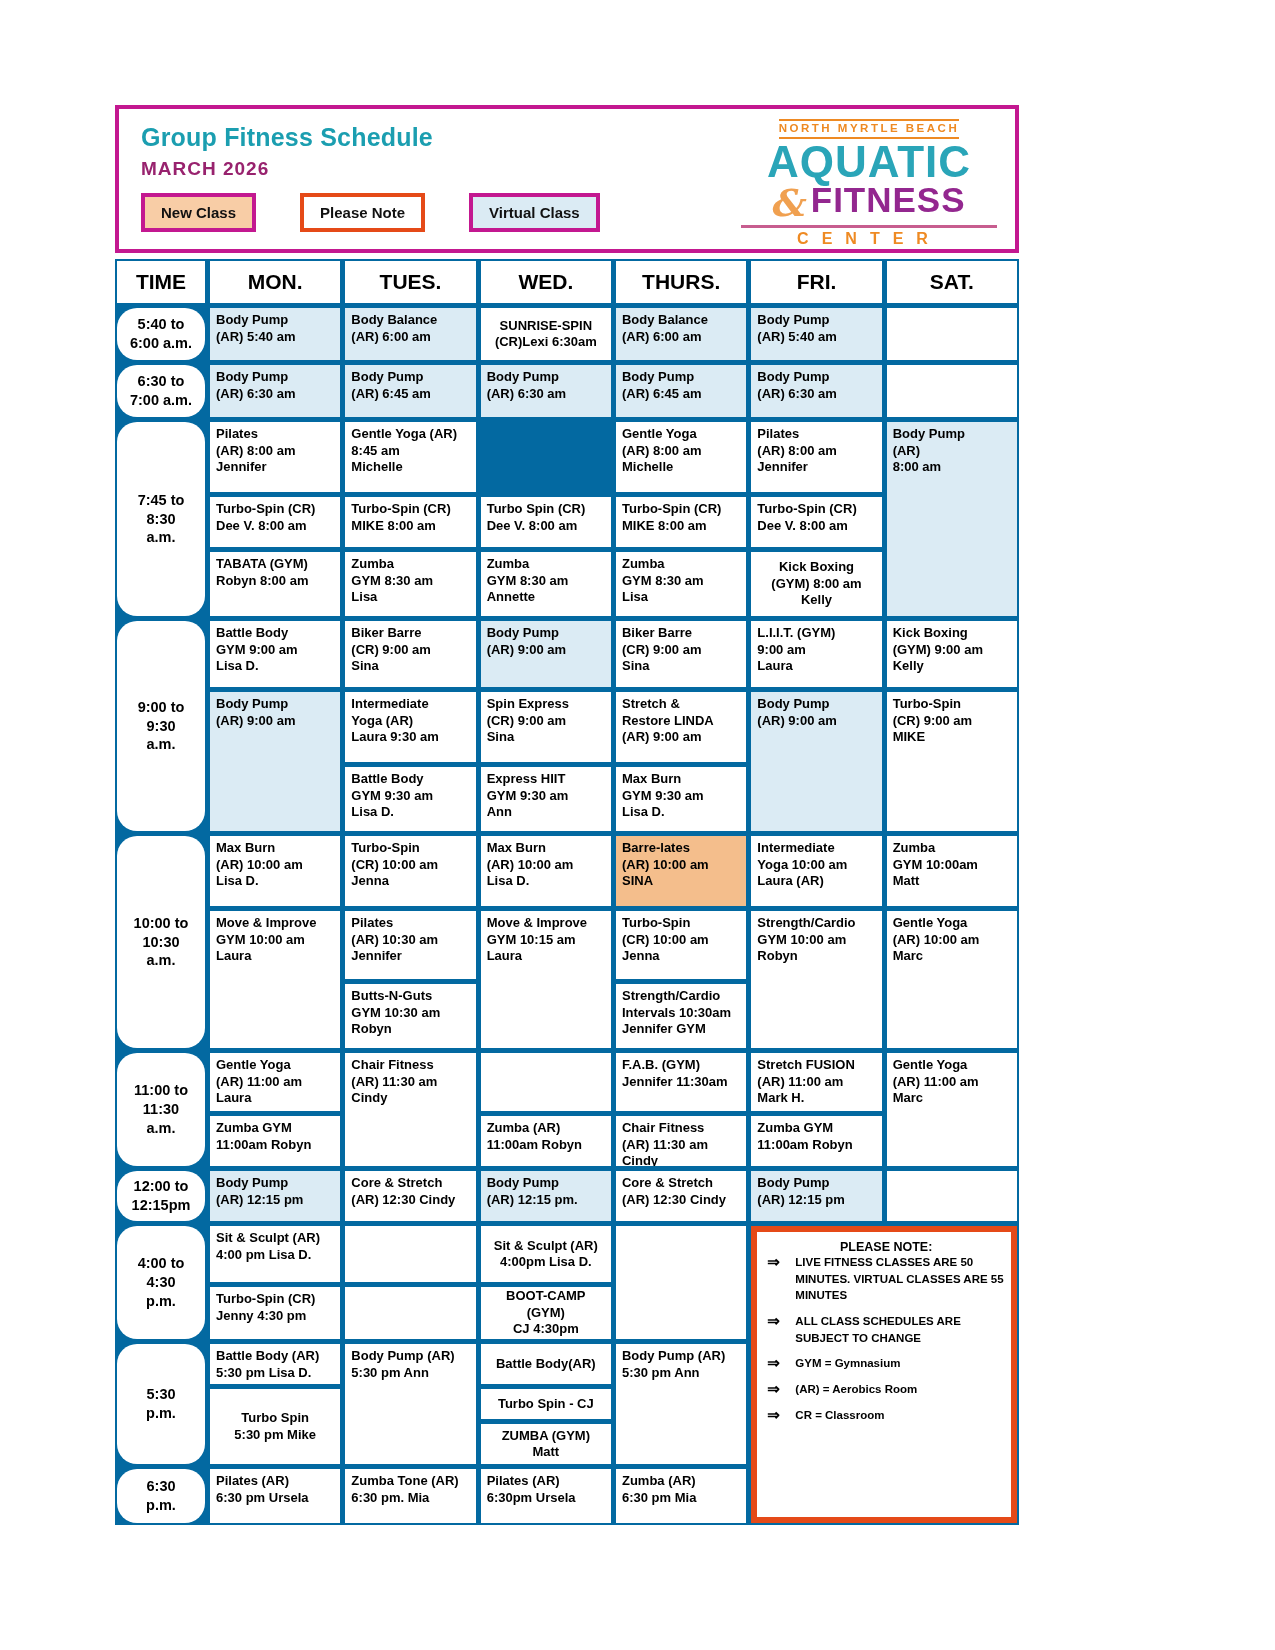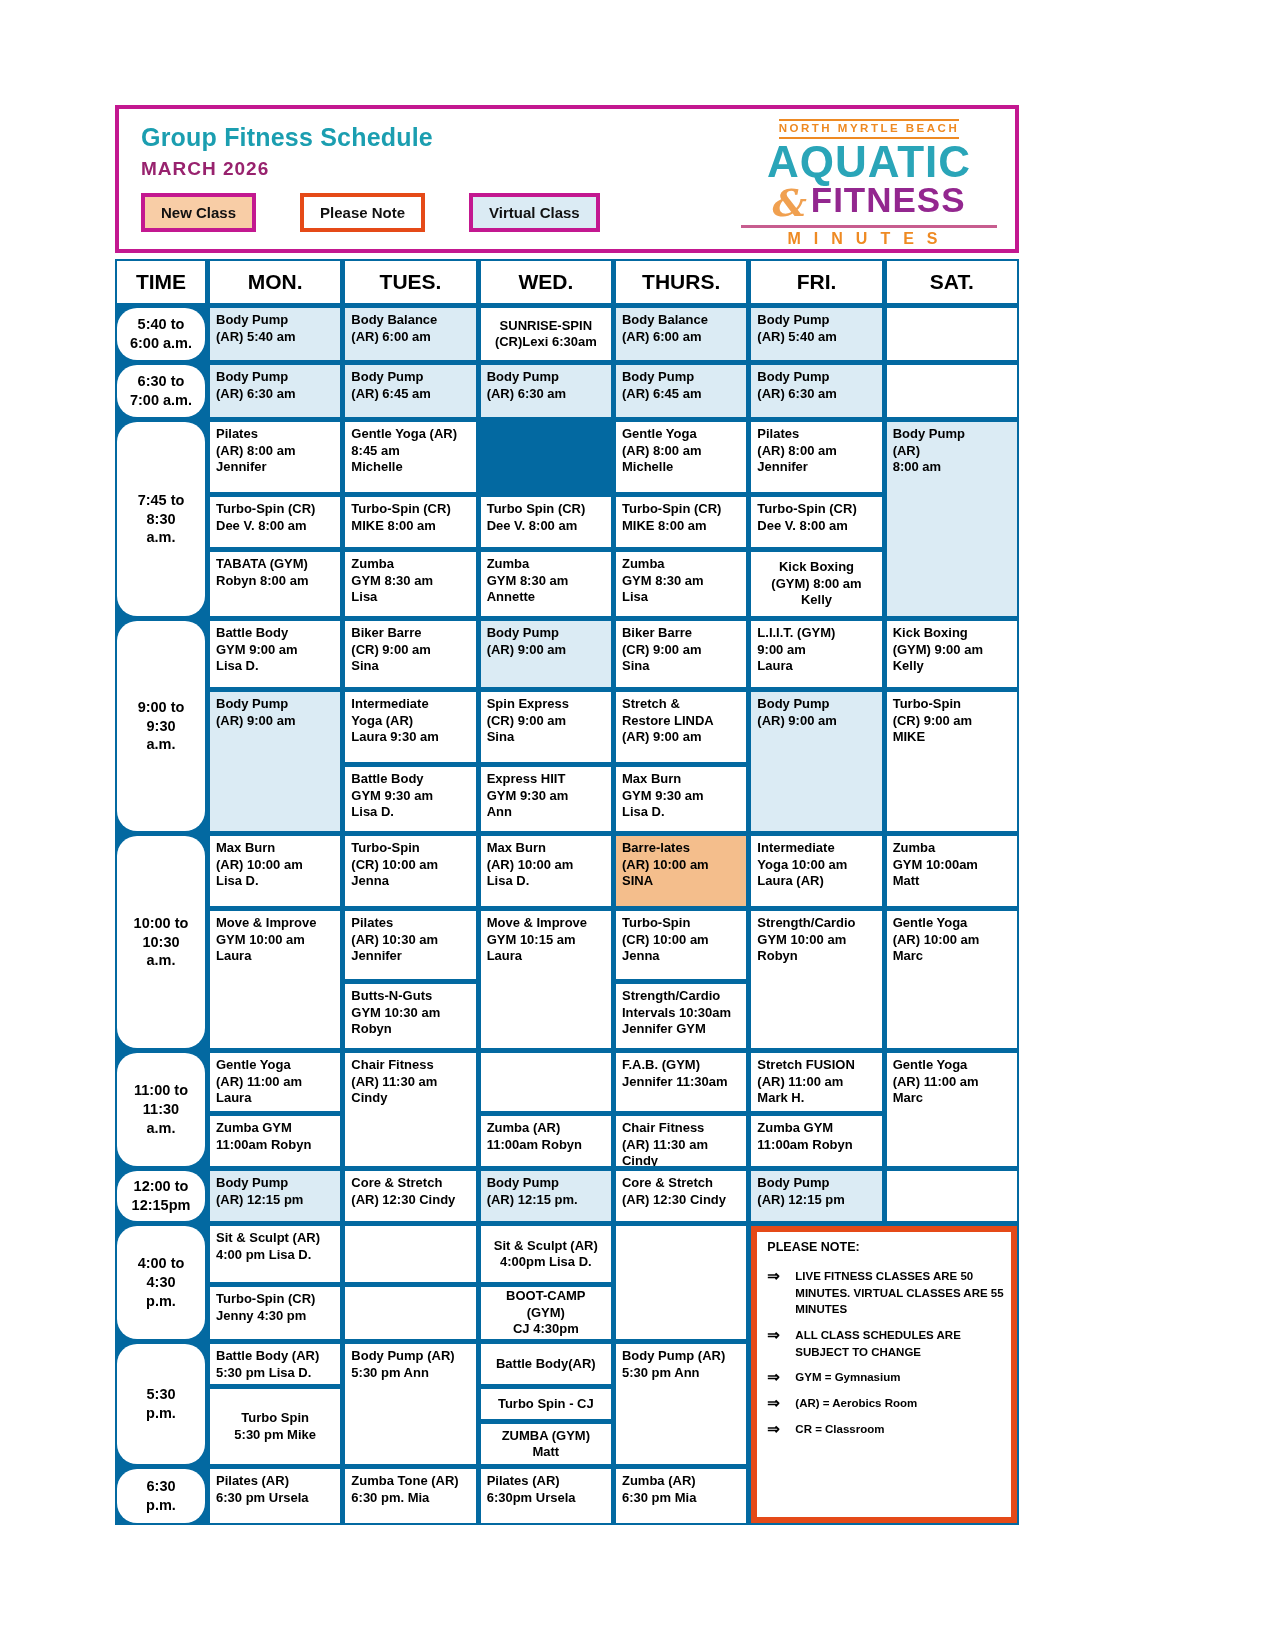--- a/index.html
+++ b/index.html
@@ -65,7 +65,7 @@
       <span class="logo-top">NORTH MYRTLE BEACH</span>
       <span class="logo-aquatic">AQUATIC</span>
       <span class="logo-fit"><span class="logo-amp">&amp;</span><span class="logo-fitness">FITNESS</span></span>
-      <div class="logo-bottom">MINUTES</div>
+      <div class="logo-bottom">CENTER</div>
     </div>
   </div>
 

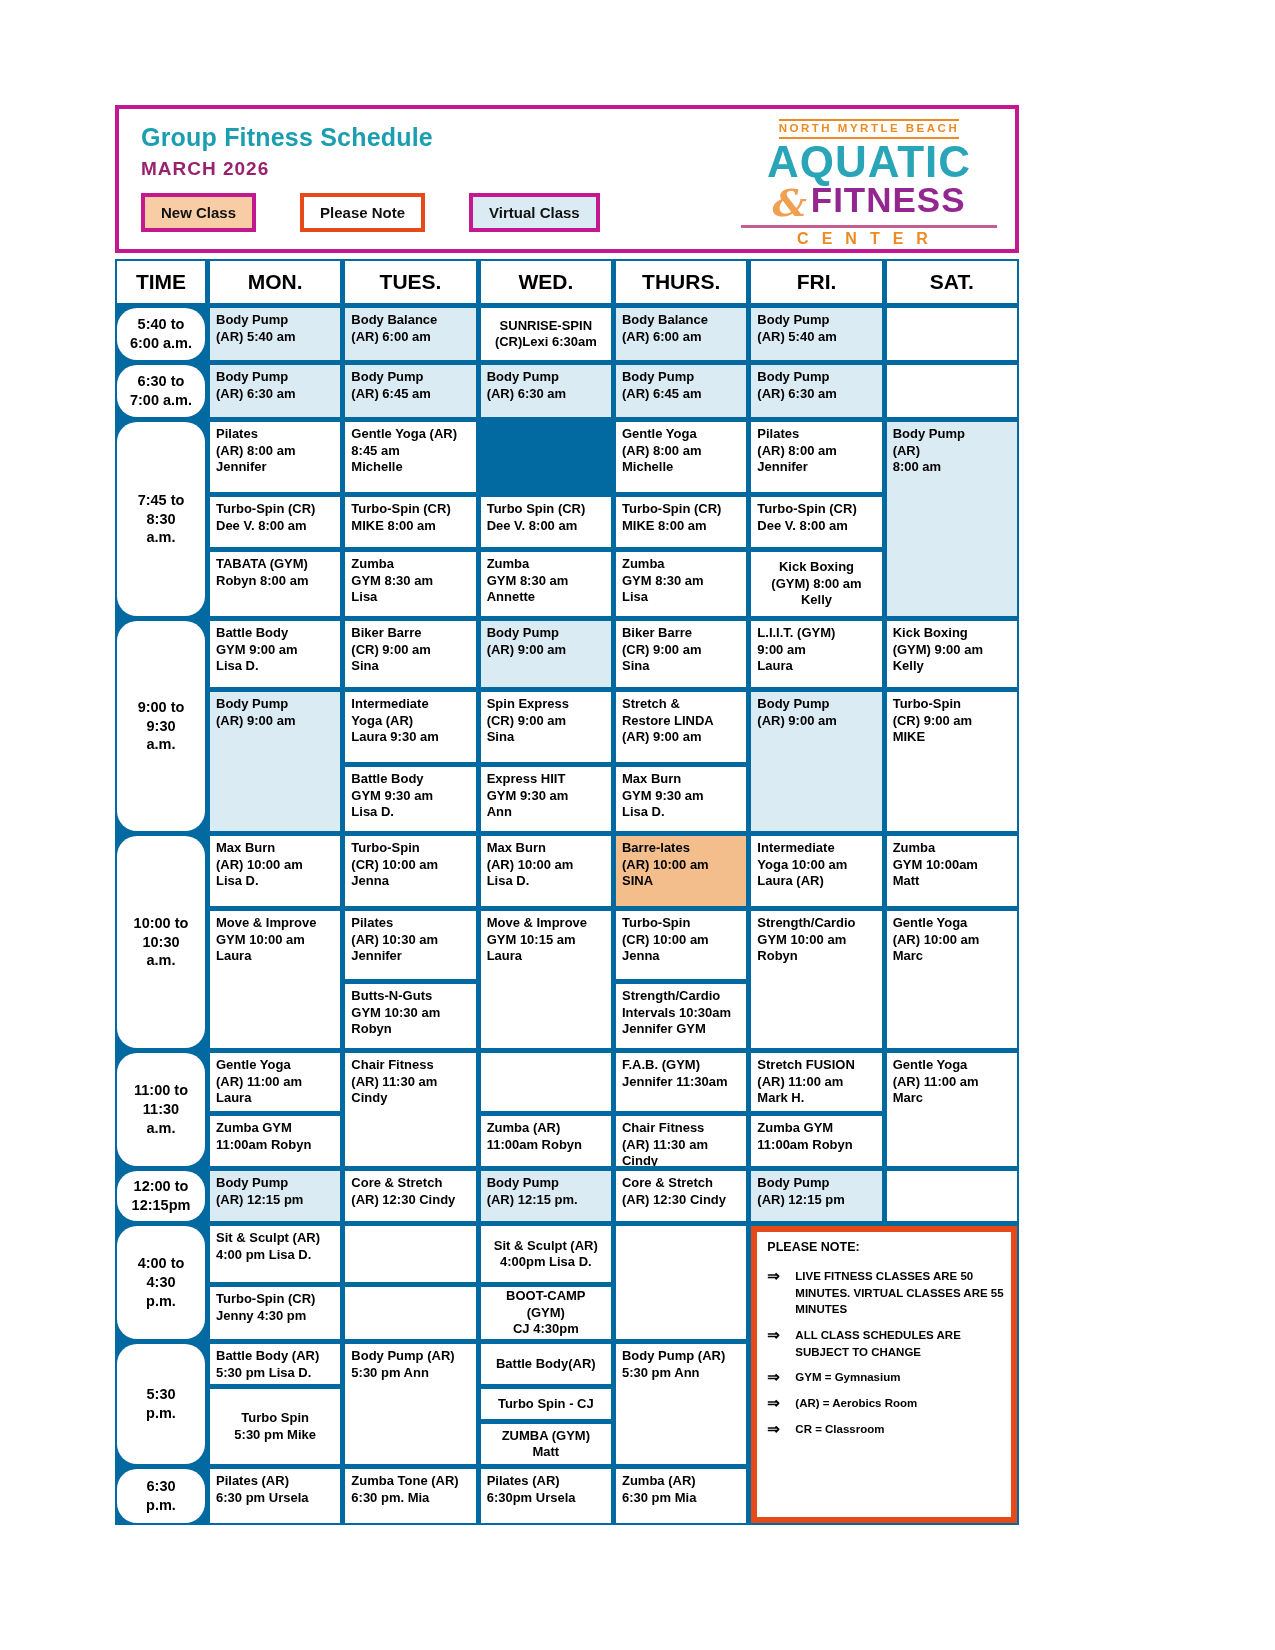--- a/index.html
+++ b/index.html
@@ -42,7 +42,7 @@
 
   
   .notebox{background:#fff;border:6px solid #e54a18;padding:8px 6px 8px 10px;overflow:hidden;}
-  .note-title{text-align:left;font-size:12.5px;font-weight:bold;color:#000;margin-bottom:14px;}
+  .note-title{text-align:center;font-size:12.5px;font-weight:bold;color:#000;margin-bottom:0;}
   .note-item{display:flex;gap:10px;font-size:11.5px;font-weight:bold;color:#000;margin-bottom:9px;line-height:1.45;}
   .arrow{font-size:15px;flex:0 0 18px;line-height:1.1;}
 </style>

